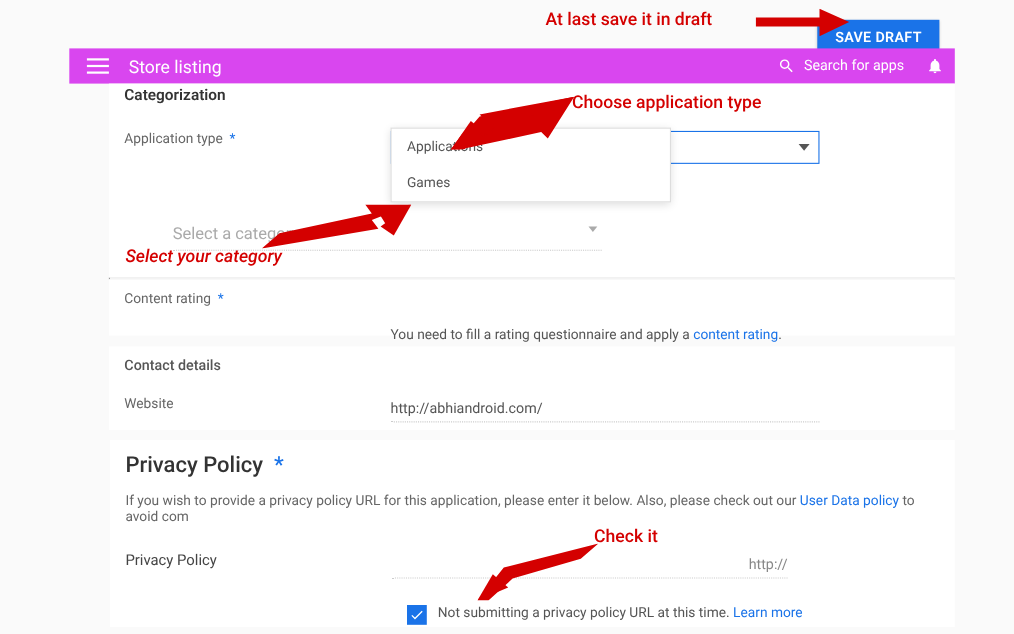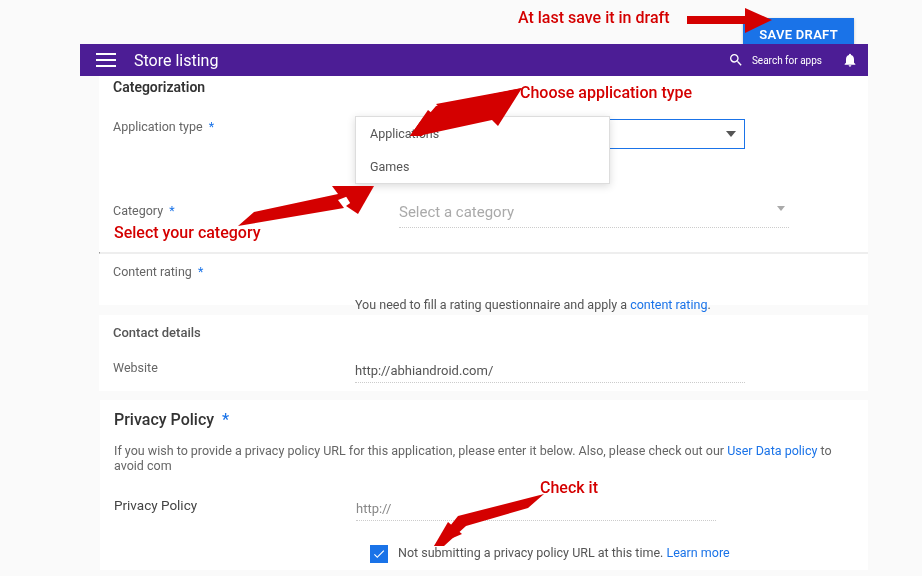--- a/index.html
+++ b/index.html
@@ -61,7 +61,7 @@
 
   
   .anno { position:absolute; color:#d40000; font-size:16px; font-weight:500; z-index:20; pointer-events:none; }
-  .anno.save { top:8px; left:518px;text-align:right; }
+  .anno.save { top:8px; left:496px;text-align:right; }
   .anno.apptype { top:83px; left:520px; }
   .anno.cat { top:223px; left:114px; }
   .anno.check { top:478px; left:540px;text-align:center; }

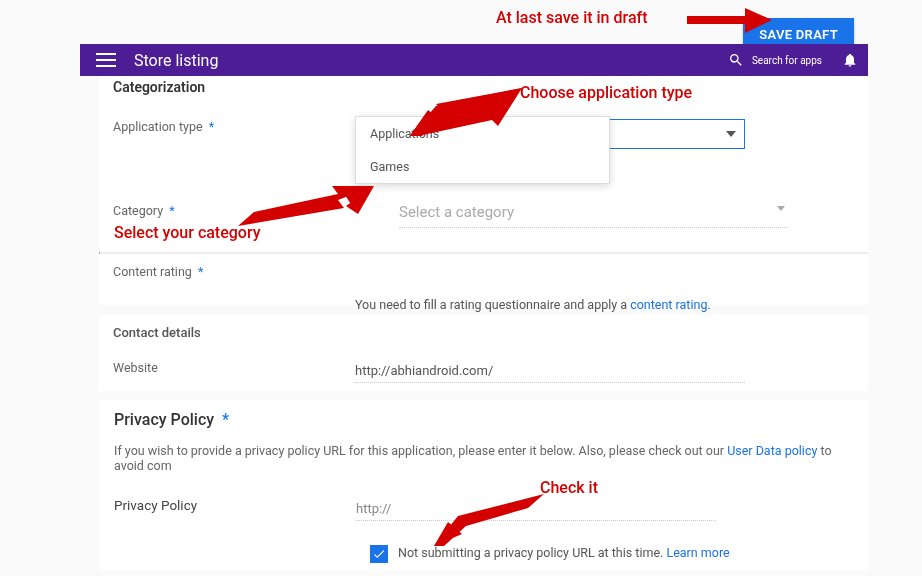--- a/index.html
+++ b/index.html
@@ -7,7 +7,7 @@
 
   .save-draft-btn { position: absolute; top: 18px; right: 68px; background: #1a73e8; color: #fff; border: none; padding: 9px 16px; font-size: 13px; font-weight: 600; letter-spacing: 0.3px; box-shadow: 0 1px 3px rgba(0,0,0,0.2); cursor: pointer; }
 
-  .header-bar { position: absolute; top: 44px; left: 63px; right: 54px; height: 32px; background: #4c1d95; color: #fff; display: flex; align-items: center; padding: 0 10px 0 16px; margin-left: 17px; }
+  .header-bar { position: absolute; top: 44px; left: 63px; right: 54px; height: 32px; background: #d946ef; color: #fff; display: flex; align-items: center; padding: 0 10px 0 16px; }
   .hamburger { width: 20px; height: 14px; display: flex; flex-direction: column; justify-content: space-between; cursor: pointer; margin-right: 18px; }
   .hamburger span { display: block; height: 2px; background: #fff; width: 100%; }
   .header-title { font-size: 16px; font-weight: 400; flex: 1; }

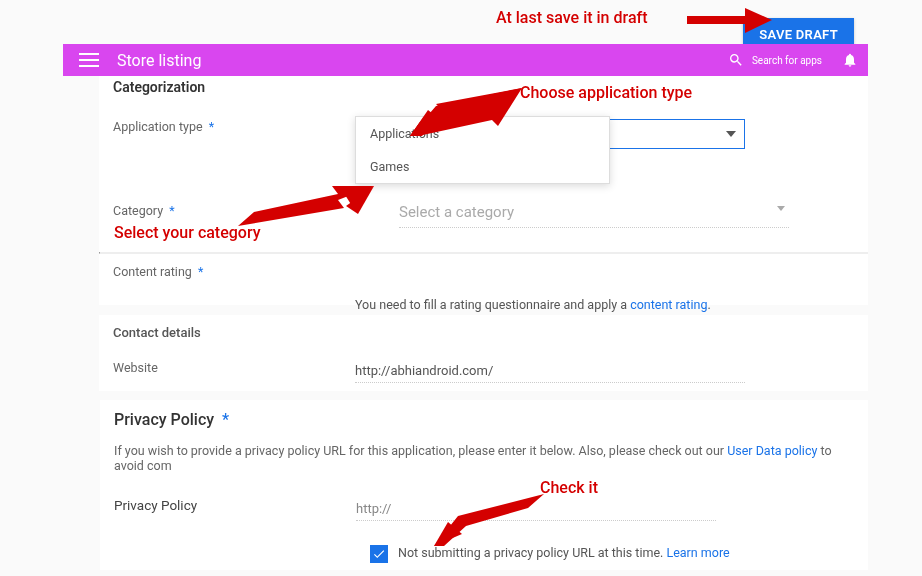--- a/index.html
+++ b/index.html
@@ -13,7 +13,7 @@
   .header-title { font-size: 16px; font-weight: 400; flex: 1; }
   .search-icon { width: 16px; height: 16px; margin-right: 8px; }
   .search-icon svg { width: 16px; height: 16px; fill: #fff; }
-  .search-text { font-size: 10px; margin-right: 20px; }
+  .search-text { font-size: 13px; margin-right: 20px; }
   .bell { width: 16px; height: 16px; }
   .bell svg { width: 16px; height: 16px; fill: #fff; }
 

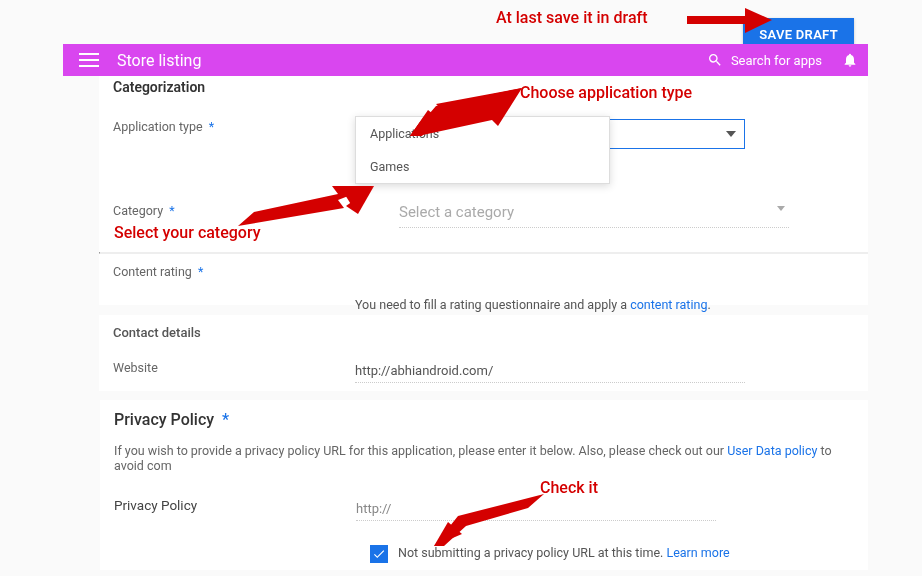--- a/index.html
+++ b/index.html
@@ -136,7 +136,6 @@
   </div>
 
   <div class="row" style="margin-top:34px;">
-    <div class="label"><span>Category</span>&nbsp;&nbsp;<span class="star">*</span></div>
     <div class="value-col">
       <div class="category-select">
         <span>Select a category</span>

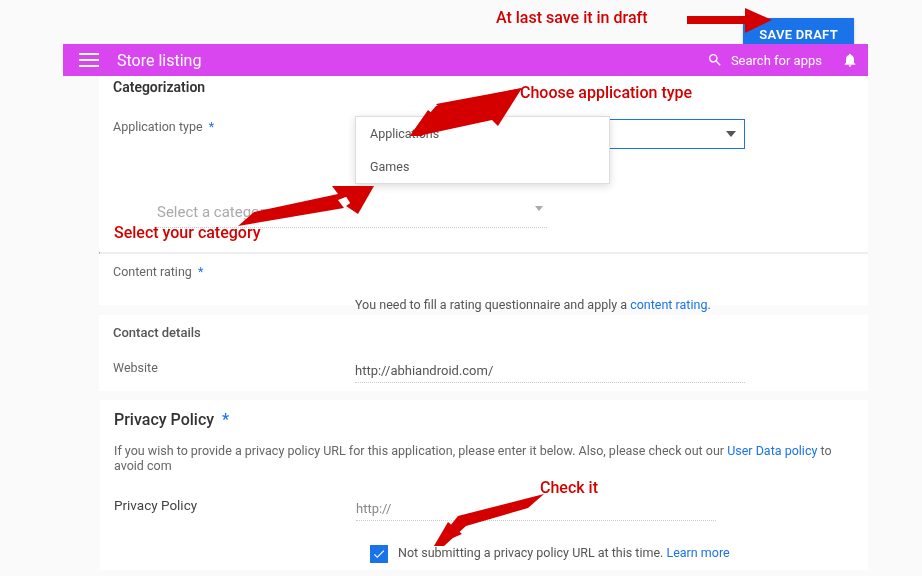--- a/index.html
+++ b/index.html
@@ -63,7 +63,7 @@
   .anno { position:absolute; color:#d40000; font-size:16px; font-weight:500; z-index:20; pointer-events:none; }
   .anno.save { top:8px; left:496px;text-align:right; }
   .anno.apptype { top:83px; left:520px; }
-  .anno.cat { top:223px; left:114px; }
+  .anno.cat { top:223px; left:114px;font-style:italic; }
   .anno.check { top:478px; left:540px;text-align:center; }
 
   .arrow-svg { position:absolute; z-index:19; pointer-events:none; }

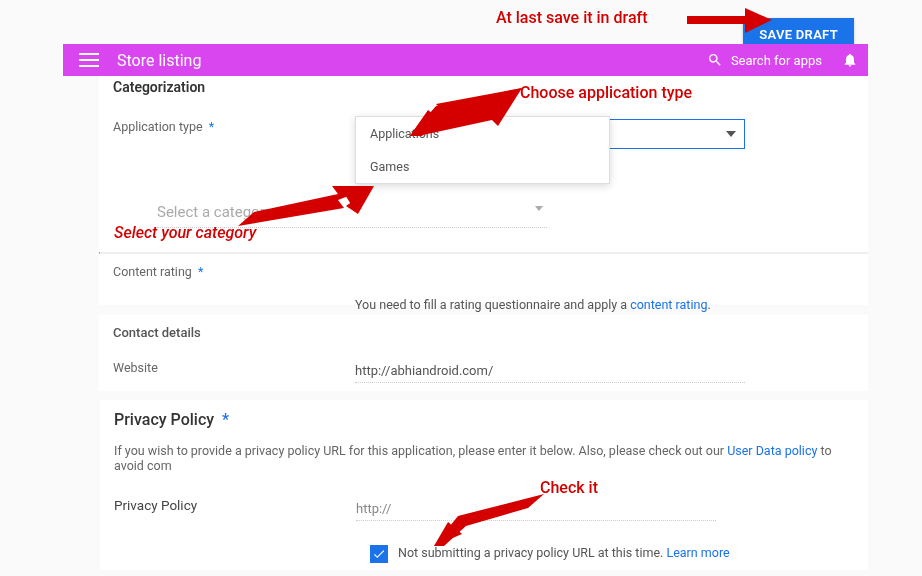--- a/index.html
+++ b/index.html
@@ -24,7 +24,7 @@
 
   .section-title { font-size: 14px; font-weight: 600; color: #333; padding: 3px 14px 14px; }
   .section-title2 { font-size: 13px; font-weight: 500; color: #555; padding: 10px 14px; }
-  .section-title3 { font-size: 16px; font-weight: 500; color: #333; padding: 10px 14px; }
+  .section-title3 { font-size: 20px; font-weight: 500; color: #333; padding: 10px 14px; }
 
   .row { position: relative; display: flex; padding: 10px 14px; }
   .label { width: 242px; font-size: 12.5px; color: #666; }

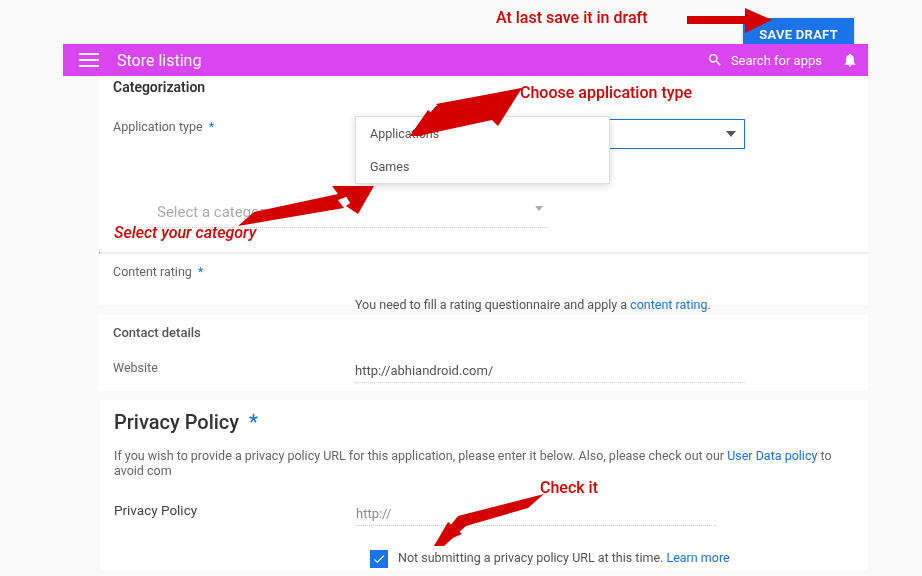--- a/index.html
+++ b/index.html
@@ -48,7 +48,7 @@
   .pp-desc { font-size: 12.5px; color: #666; padding: 4px 14px 14px; }
   .pp-desc a { color: #1a73e8; text-decoration:none; }
 
-  .pp-input { width: 360px; border:none; border-bottom:1px dotted #ccc; padding:4px 0; font-size:13px; color:#888; background:transparent; }
+  .pp-input { width: 360px; border:none; border-bottom:1px dotted #ccc; padding:4px 0; font-size:13px; color:#888; background:transparent;text-align:right; }
 
   .checkbox-row { display:flex; align-items:flex-start; padding: 14px 0 0 256px; }
   .checkbox-row.in-panel { padding-left: 270px; }

